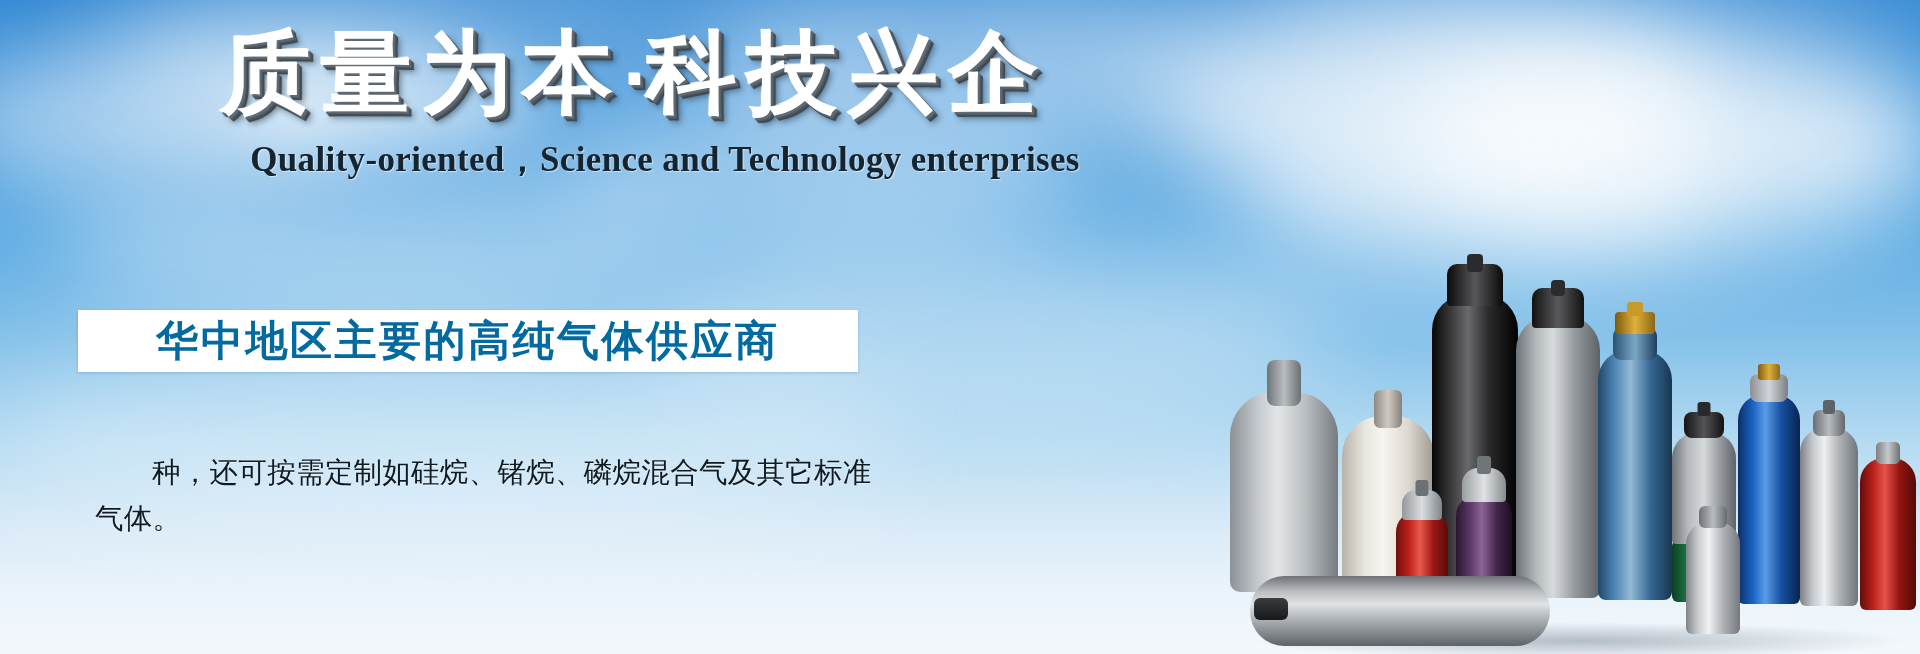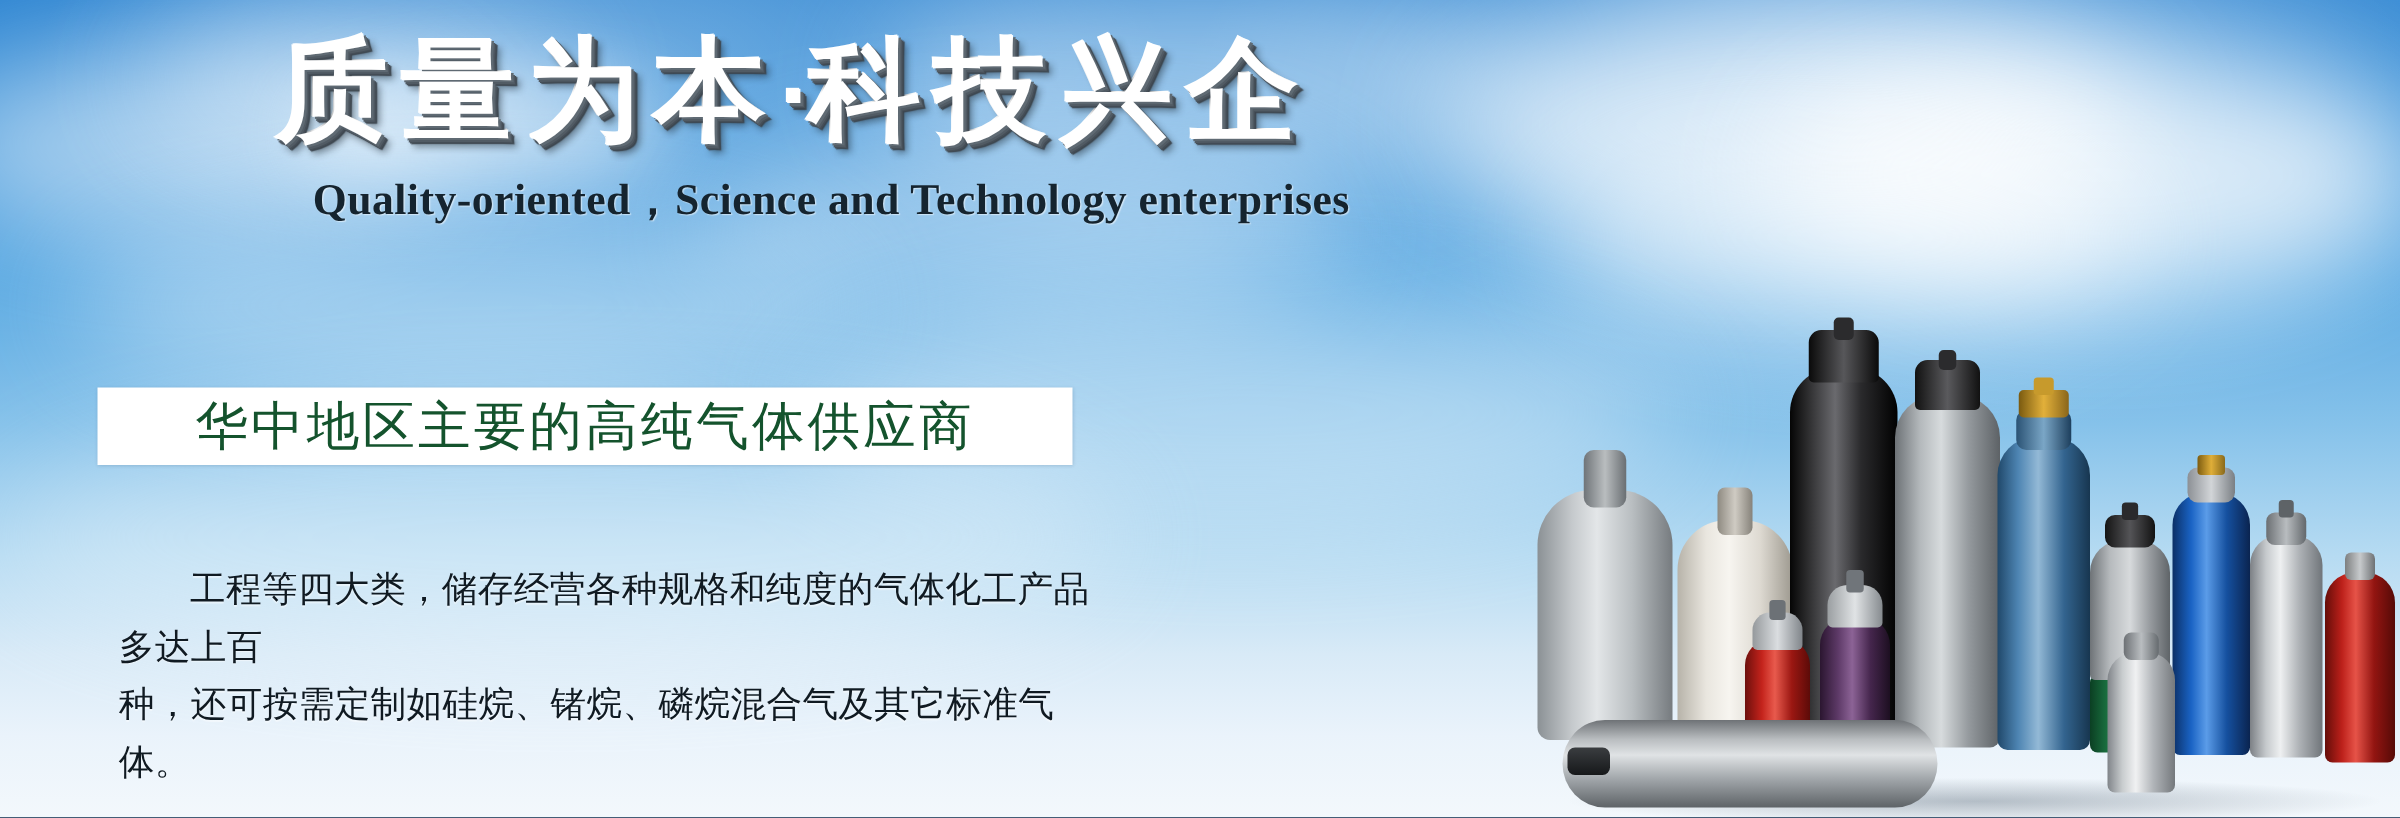--- a/index.html
+++ b/index.html
@@ -47,7 +47,7 @@
     position:absolute;left:0;top:0;width:100%;height:100%;
     display:flex;align-items:center;justify-content:center;
     font-family:"DejaVu Sans","Liberation Sans",sans-serif;
-    font-weight:400;font-size:42px;color:#14532d;letter-spacing:.06em;
+    font-weight:700;font-size:42px;color:#0369a1;letter-spacing:.06em;
     white-space:nowrap;
   }
   .para{

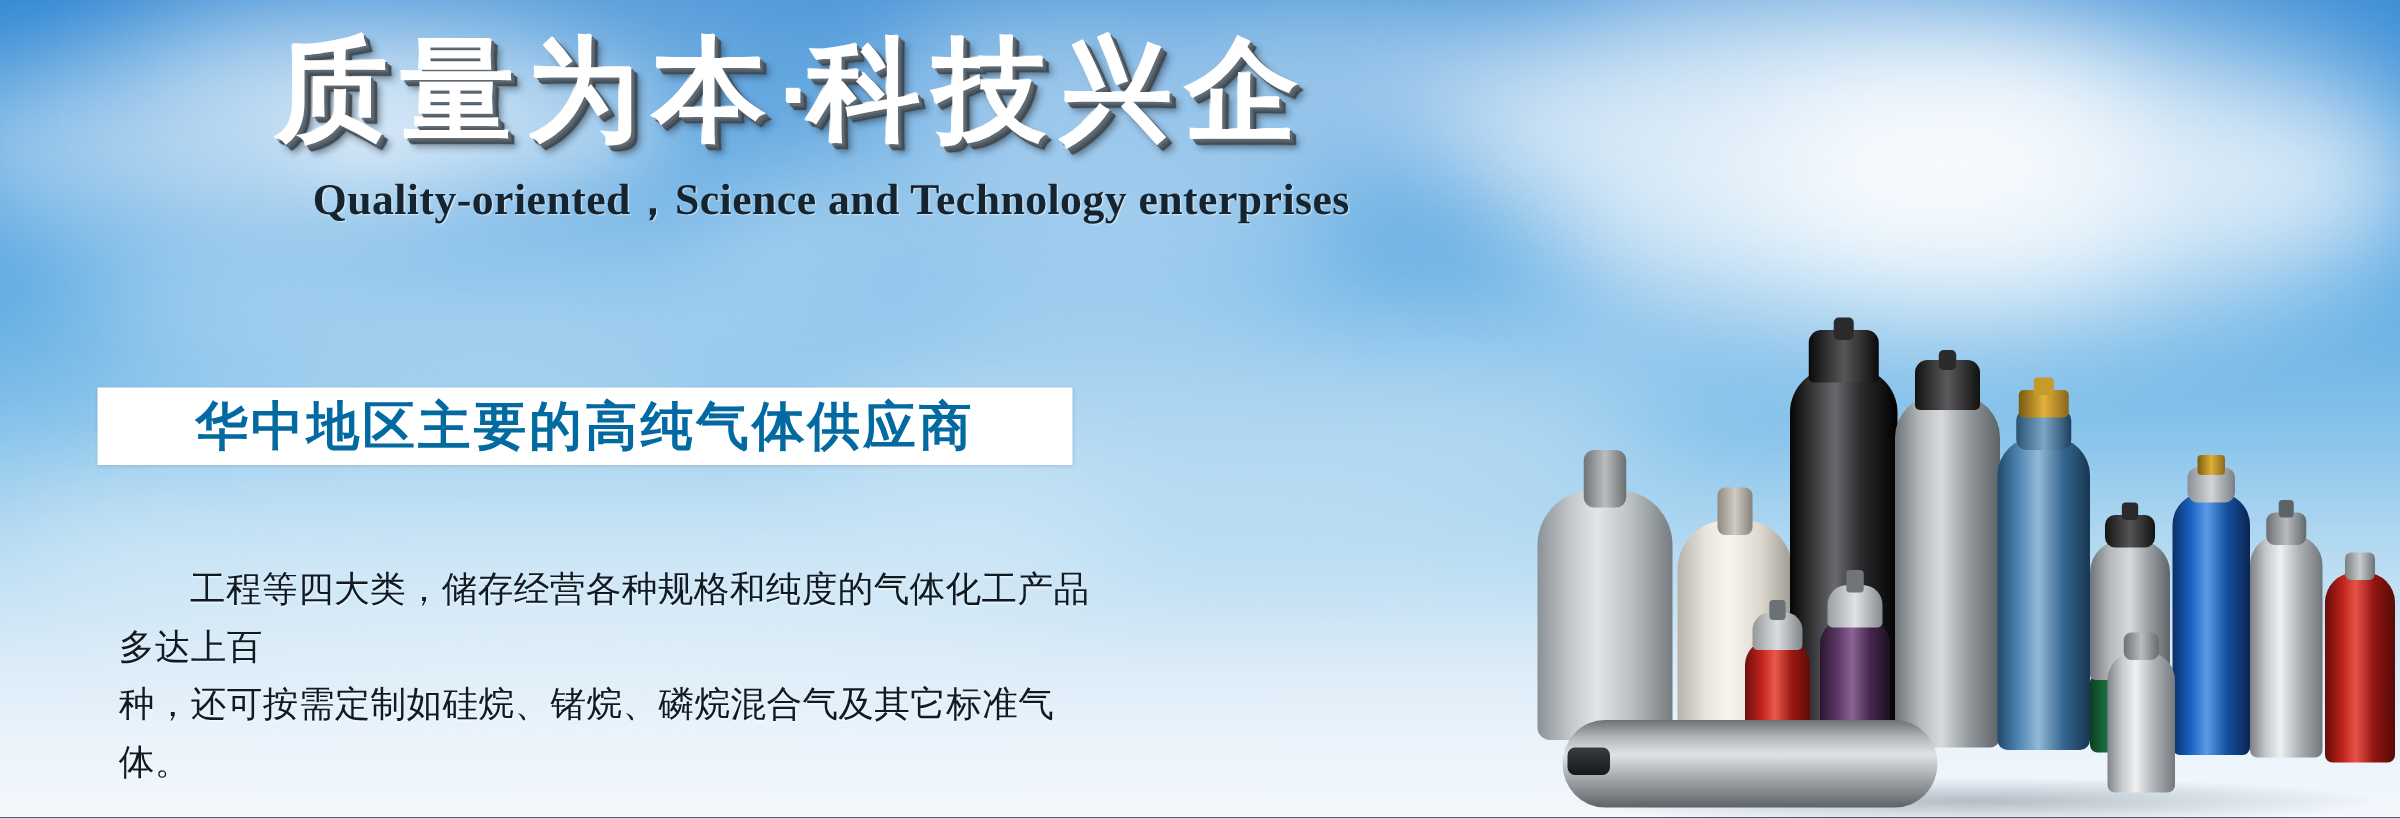--- a/index.html
+++ b/index.html
@@ -100,7 +100,6 @@
   </div>
 
   <div class="para">
-    <p>工程等四大类，储存经营各种规格和纯度的气体化工产品多达上百</p>
     <p>种，还可按需定制如硅烷、锗烷、磷烷混合气及其它标准气体。</p>
   </div>
 

